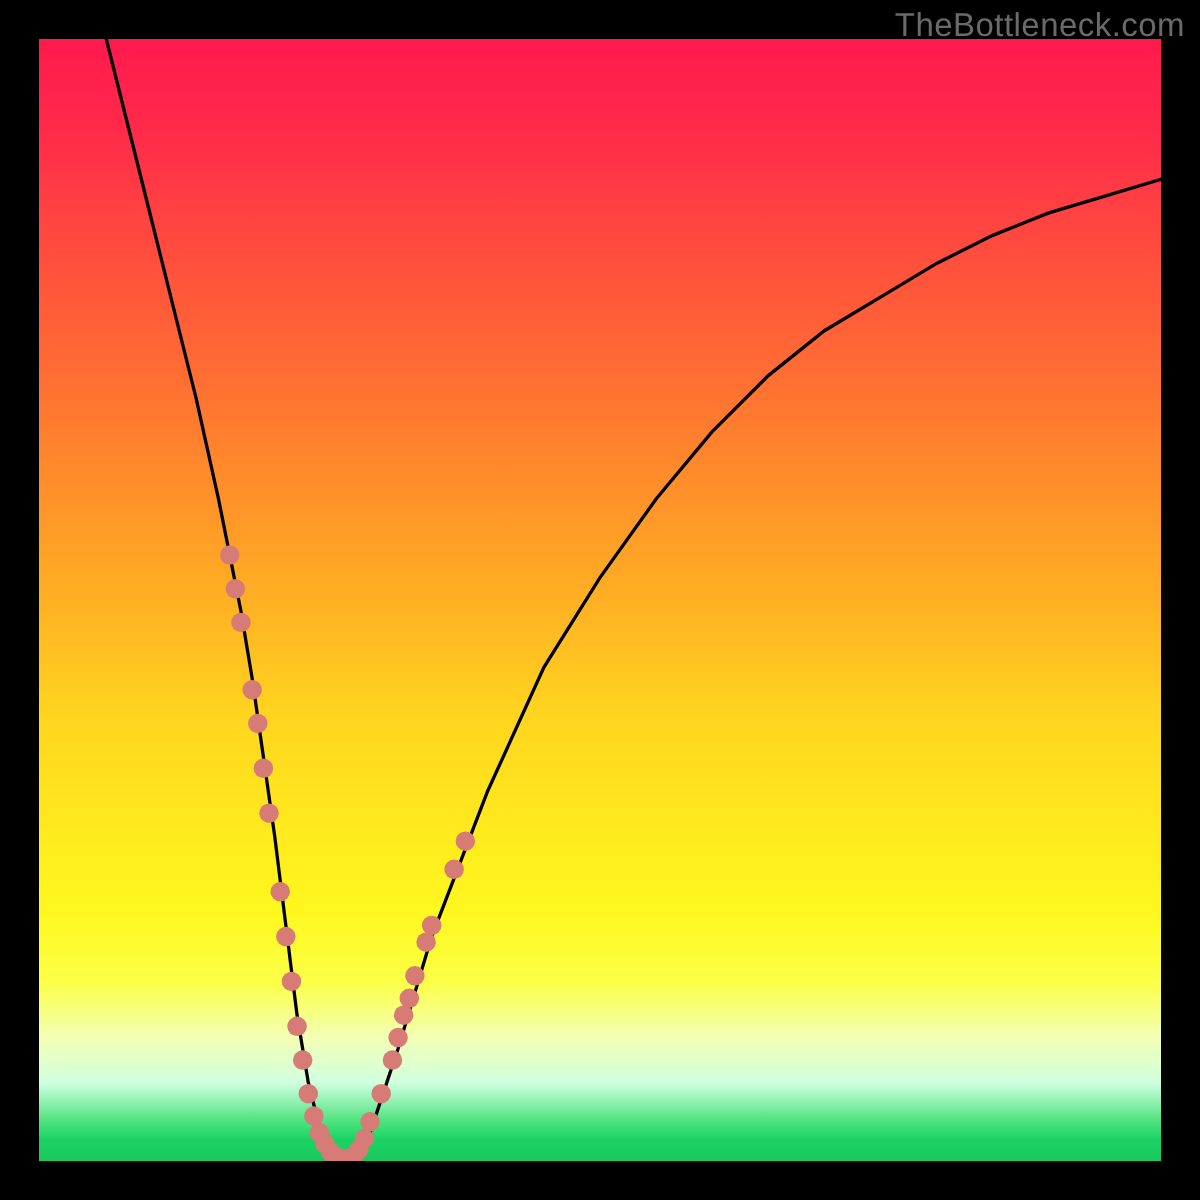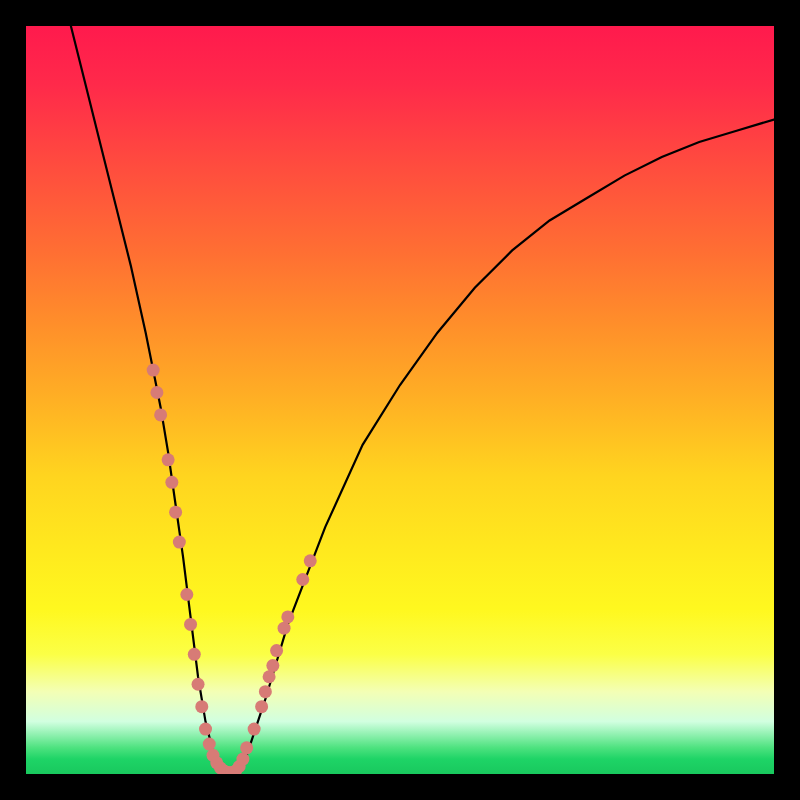--- a/index.html
+++ b/index.html
@@ -68,6 +68,7 @@
 <body>
 
 <div class="frame">
+  <div class="watermark">TheBottleneck.com</div>
 
   <div class="plot-area">
     <div class="plot-bg"></div>

